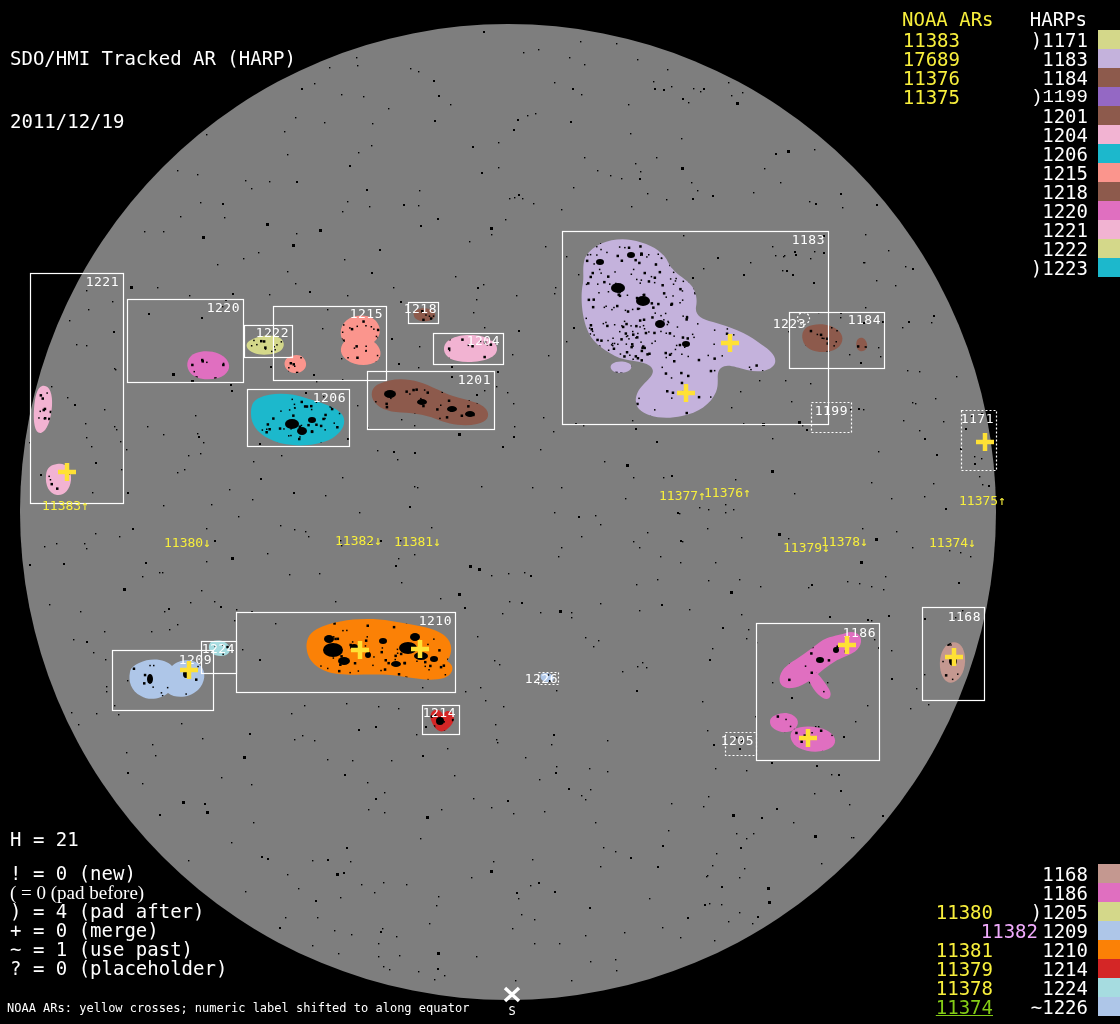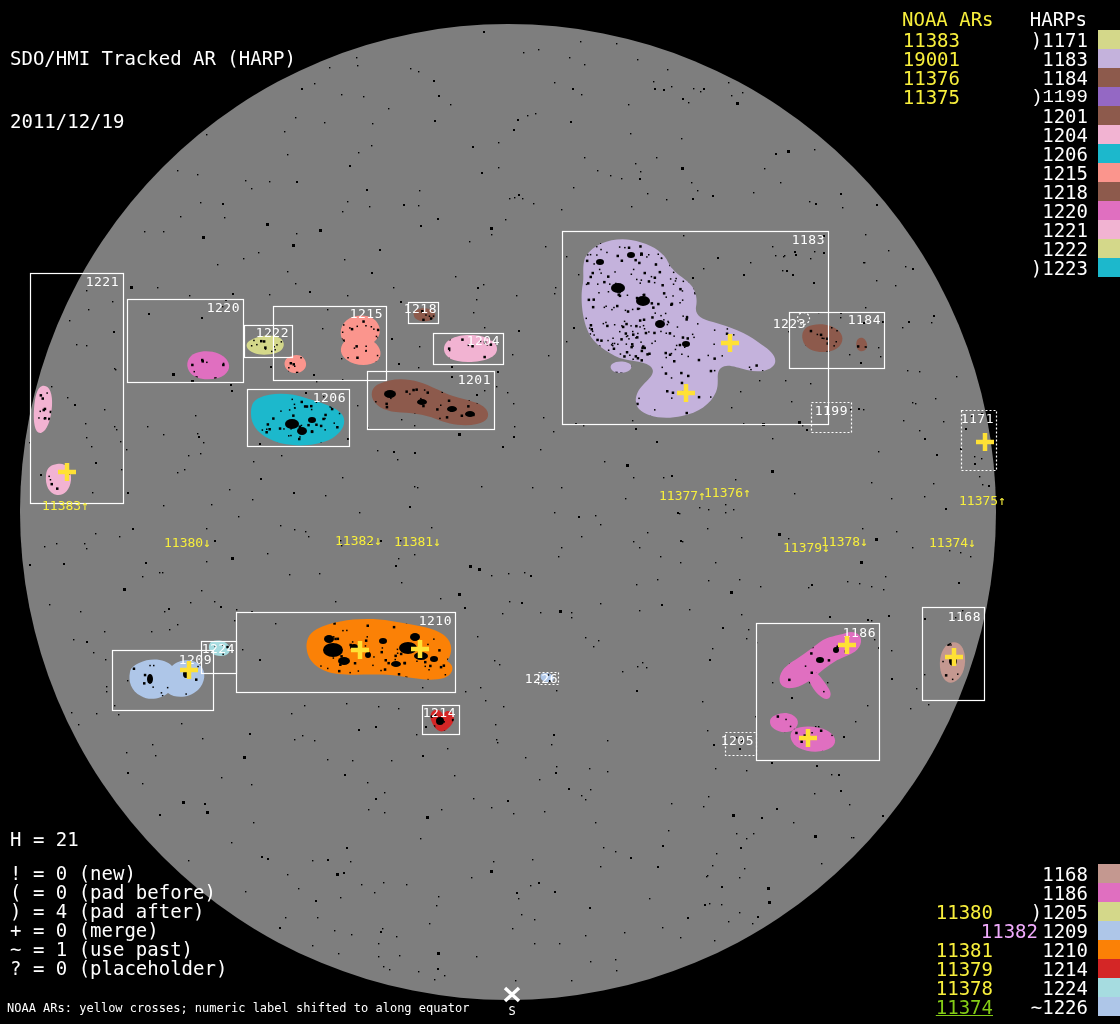--- a/index.html
+++ b/index.html
@@ -1793,7 +1793,7 @@
   <div class="abs panel-col white" style="left:1000px;top:10px;width:87px;">HARPs</div>
   <div id="tr-rows">
       <div class="abs panel-col" style="left: 902px; top: 31px; width: 58px; color: rgb(248, 239, 60);">11383</div>
-      <div class="abs panel-col" style="left: 902px; top: 50px; width: 58px; color: rgb(248, 239, 60);">19001</div>
+      <div class="abs panel-col" style="left: 902px; top: 50px; width: 58px; color: rgb(248, 239, 60);">17689</div>
       <div class="abs panel-col" style="left: 902px; top: 69px; width: 58px; color: rgb(248, 239, 60);">11376</div>
       <div class="abs panel-col" style="left: 902px; top: 88px; width: 58px; color: rgb(248, 239, 60);">11375</div>
       <div class="abs panel-col white" style="left:1000px;top:31px;width:88px;">)1171</div>

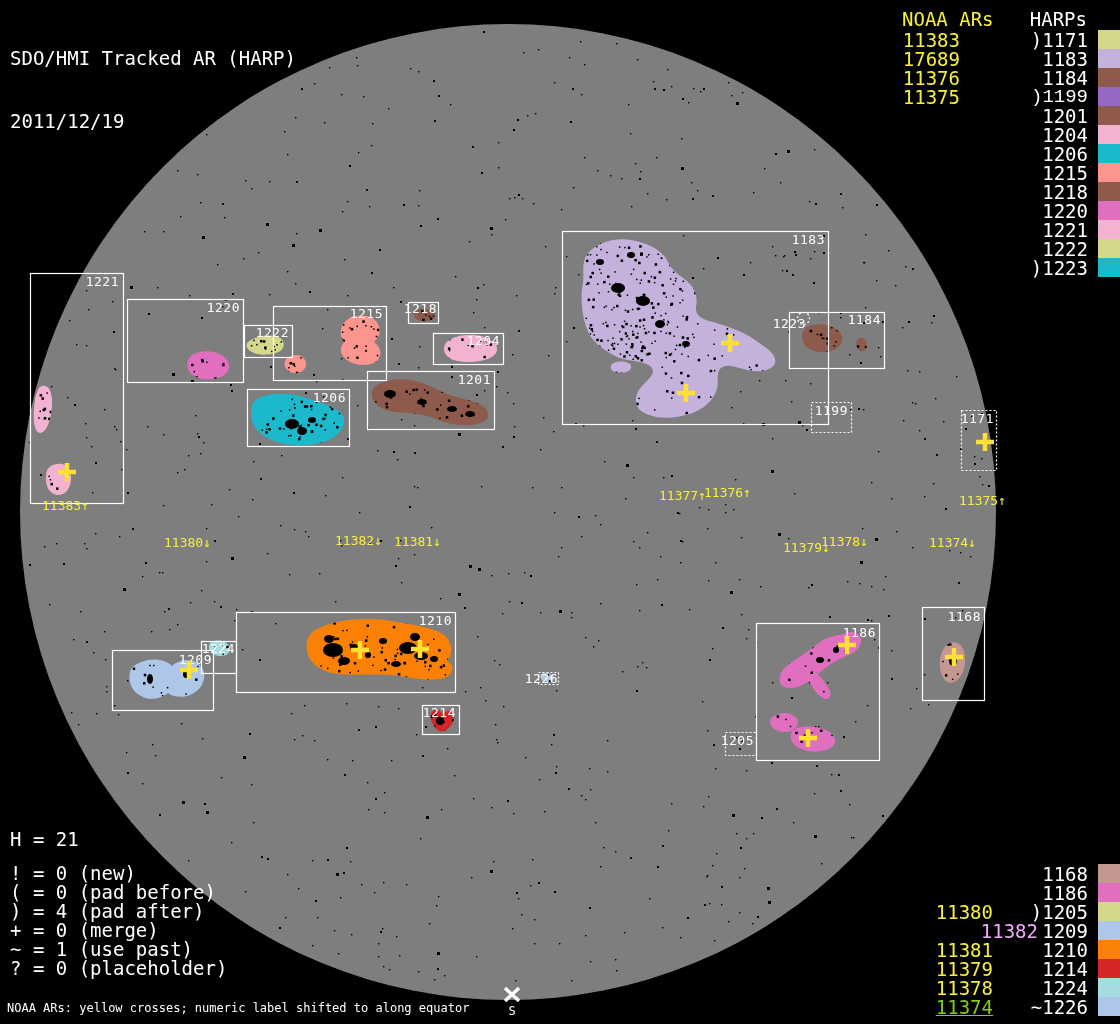--- a/index.html
+++ b/index.html
@@ -1852,7 +1852,7 @@
   <div class="abs stats mono" style="top:830px;">H = 21</div>
   <div id="counter-rows">
       <div class="abs stats mono" style="top:864px;">! = 0 (new)</div>
-      <div class="abs stats mono" style="top:883px;">( = 0 (pad before)</div>
+      <div class="abs stats mono" style="top:883px;font-family:Liberation Serif, serif;">( = 0 (pad before)</div>
       <div class="abs stats mono" style="top:902px;">) = 4 (pad after)</div>
       <div class="abs stats mono" style="top:921px;">+ = 0 (merge)</div>
       <div class="abs stats mono" style="top:940px;">~ = 1 (use past)</div>

